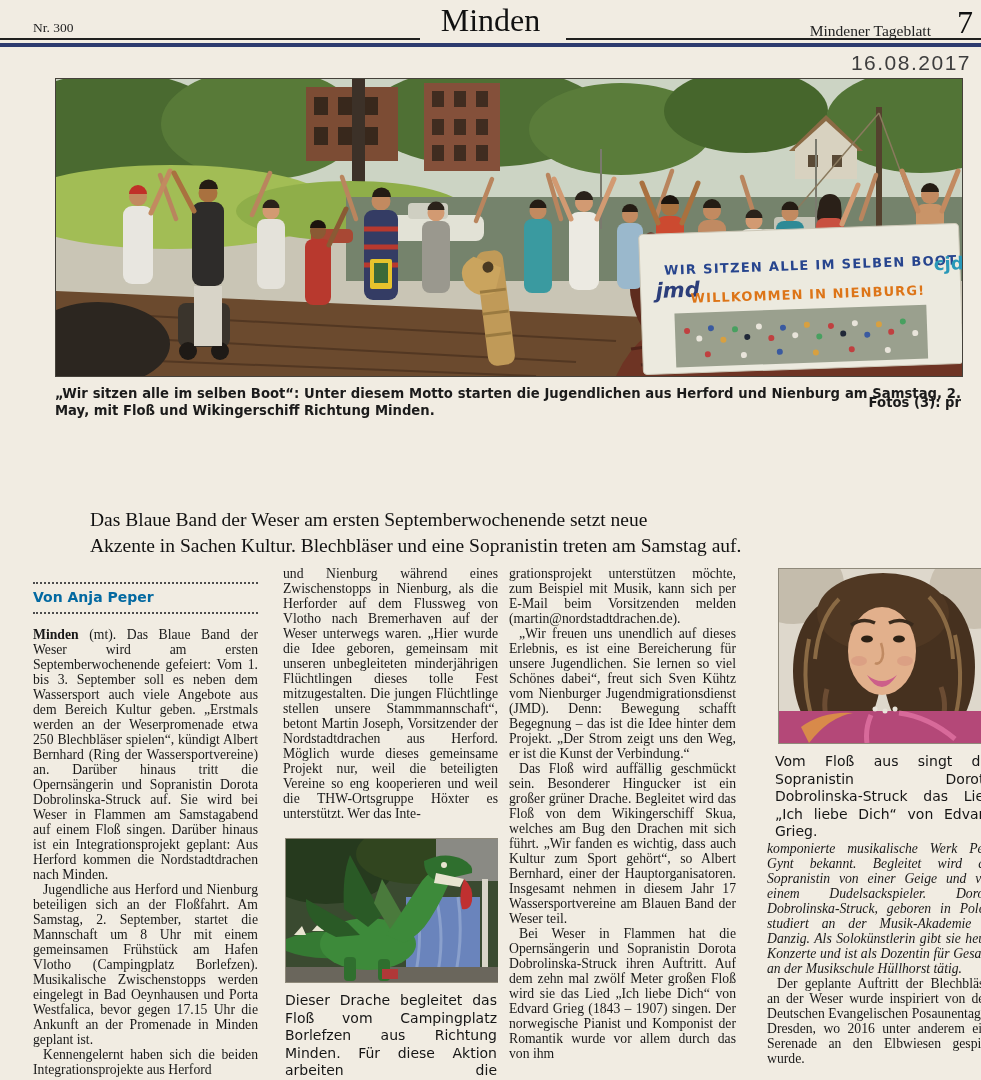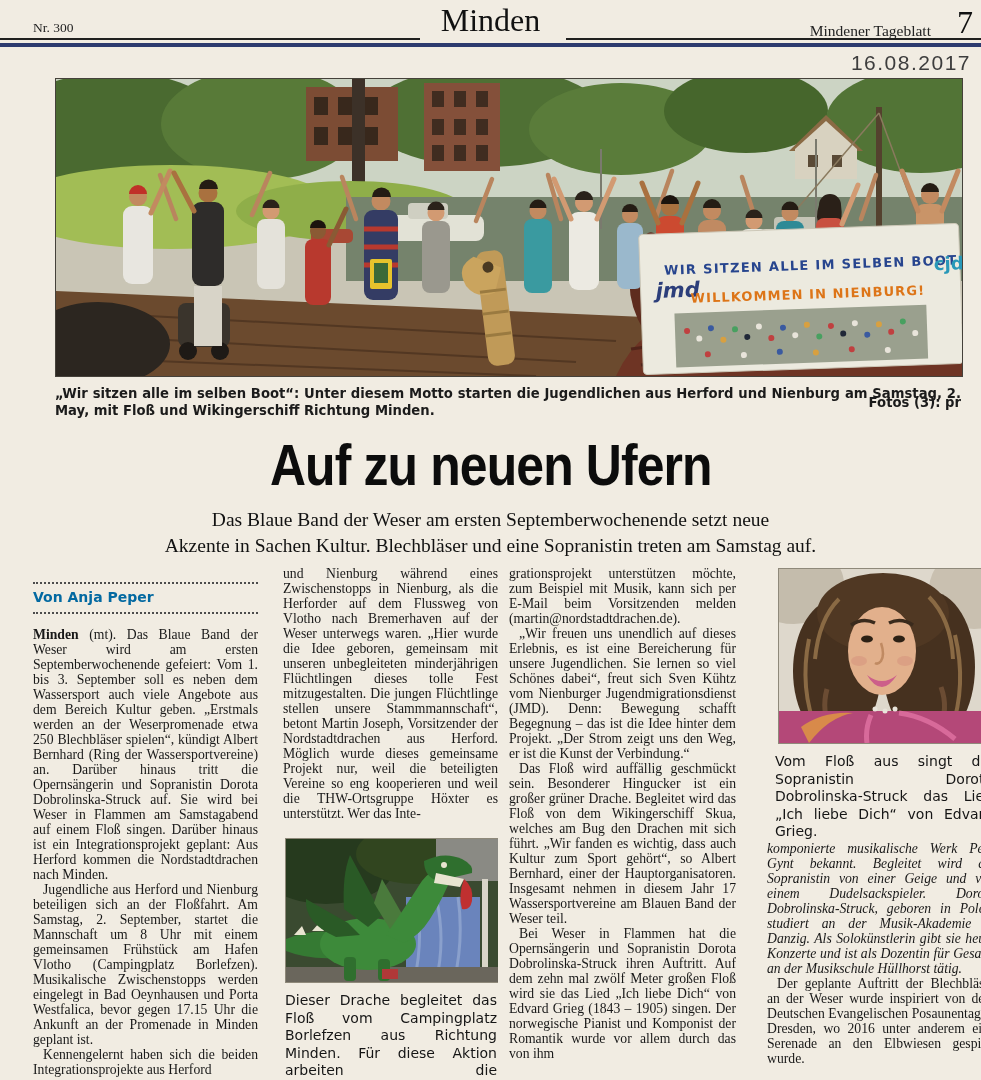--- a/index.html
+++ b/index.html
@@ -303,9 +303,6 @@
     <span class="credit">Fotos (3): pr</span>
   </div>
 
-  <div class="headline">
-    <span>Auf zu neuen Ufern</span>
-  </div>
   <div class="subhead">
     <div>Das Blaue Band der Weser am ersten Septemberwochenende setzt neue</div>
     <div>Akzente in Sachen Kultur. Blechbläser und eine Sopranistin treten am Samstag auf.</div>

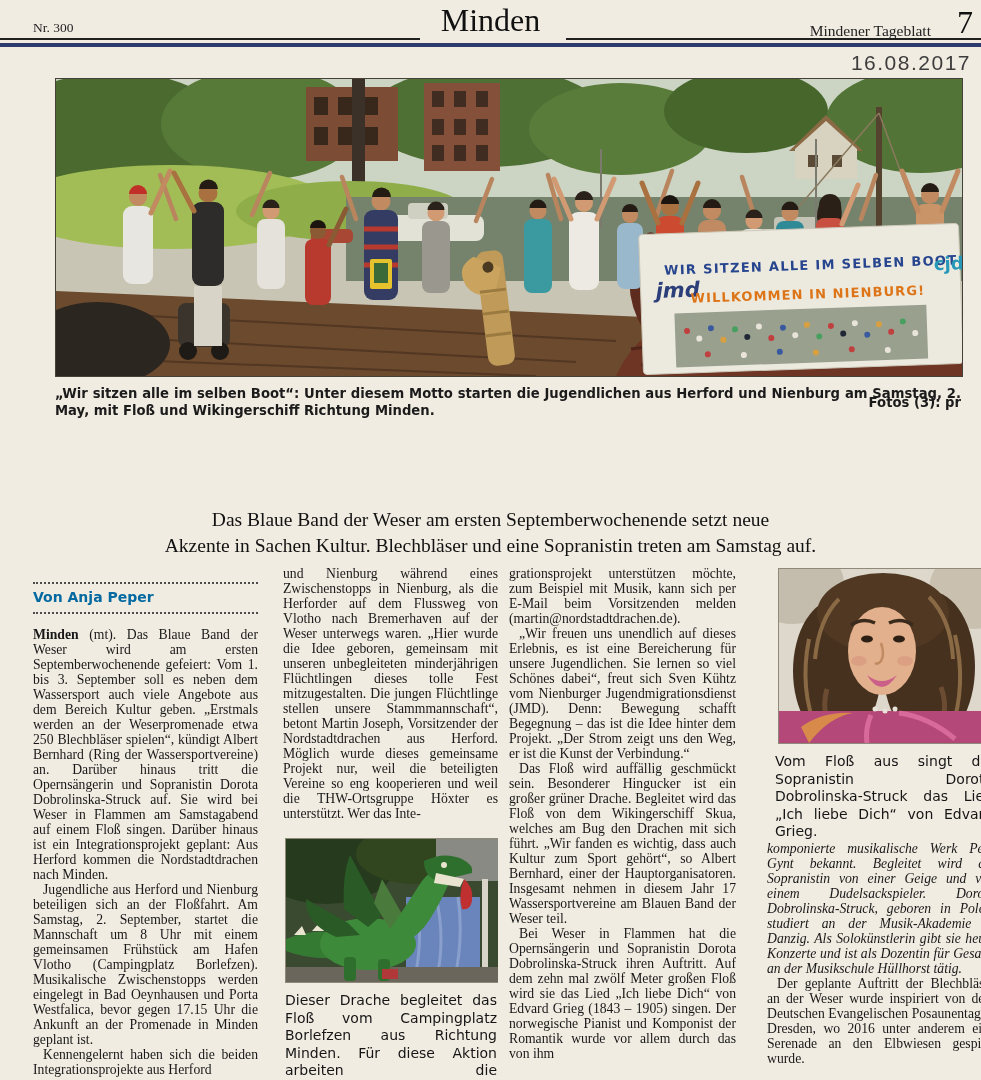--- a/index.html
+++ b/index.html
@@ -27,7 +27,7 @@
   .headline{position:absolute;top:436px;left:0;width:981px;text-align:center;}
   .headline span{display:inline-block;transform:scaleX(.86);transform-origin:center;
                  font:700 58px/1 "Liberation Sans",sans-serif;letter-spacing:-1px;color:#0c0c0c;}
-  .subhead{position:absolute;top:507px;left:90px;width:801px;text-align:center;
+  .subhead{position:absolute;top:507px;left:90px;width:801px;
            font:400 19.5px/26px "Liberation Serif",serif;color:#121212;}
   
   .col{position:absolute;top:566px;font:13.7px/15px "Liberation Serif",serif;

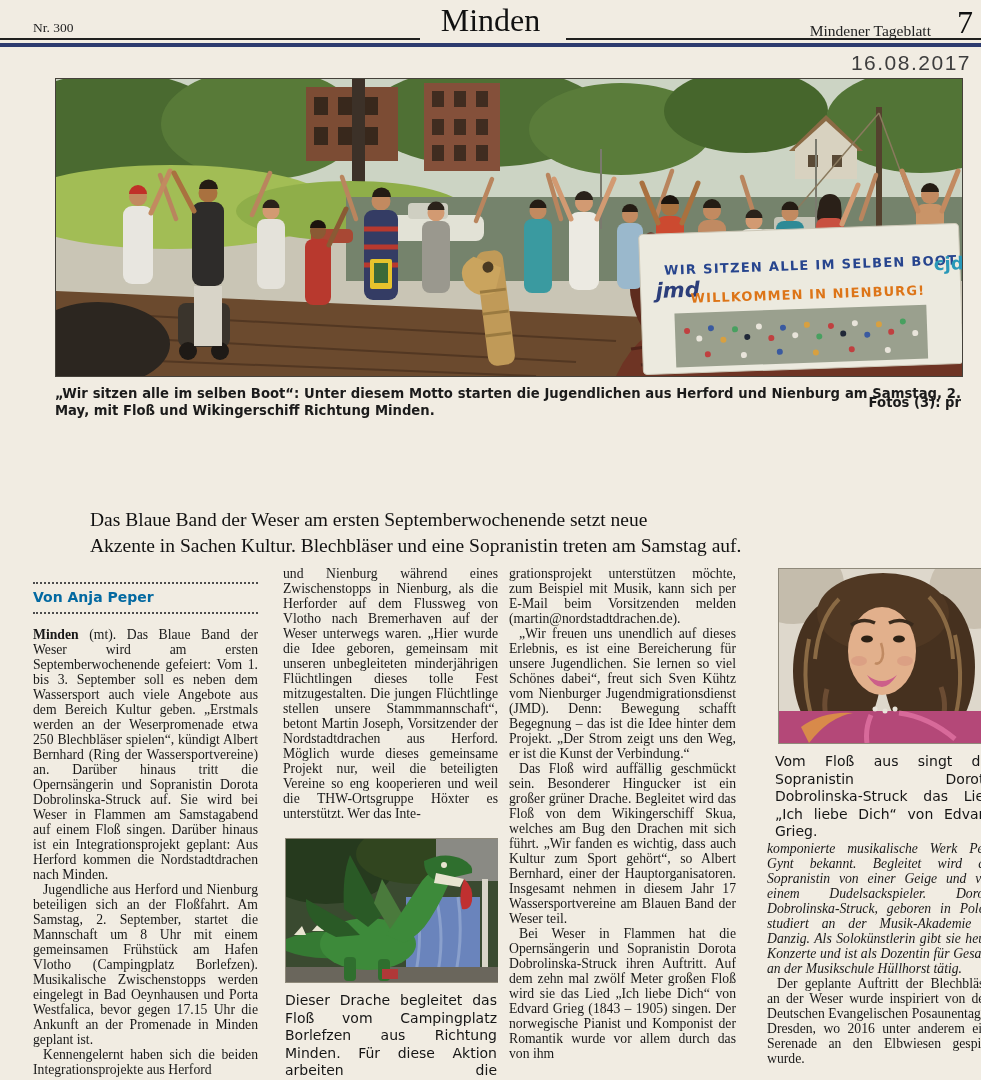--- a/index.html
+++ b/index.html
@@ -354,7 +354,7 @@
     <p>grationsprojekt unterstützen möchte, zum Beispiel mit Musik, kann sich per E-Mail beim Vorsitzenden melden (martin@nordstadtdrachen.de).</p>
     <p class="indent">„Wir freuen uns unendlich auf dieses Erlebnis, es ist eine Bereicherung für unsere Jugendlichen. Sie lernen so viel Schönes dabei“, freut sich Sven Kühtz vom Nienburger Jugendmigrationsdienst (JMD). Denn: Bewegung schafft Begegnung – das ist die Idee hinter dem Projekt. „Der Strom zeigt uns den Weg, er ist die Kunst der Verbindung.“</p>
     <p class="indent">Das Floß wird auffällig geschmückt sein. Besonderer Hingucker ist ein großer grüner Drache. Begleitet wird das Floß von dem Wikingerschiff Skua, welches am Bug den Drachen mit sich führt. „Wir fanden es wichtig, dass auch Kultur zum Sport gehört“, so Albert Bernhard, einer der Hauptorganisatoren. Insgesamt nehmen in diesem Jahr 17 Wassersportvereine am Blauen Band der Weser teil.</p>
-    <p class="indent">Bei Weser in Flammen hat die Opernsängerin und Sopranistin Dorota Dobrolinska-Struck ihren Auftritt. Auf dem zehn mal zwölf Meter großen Floß wird sie das Lied „Ich liebe Dich“ von Edvard Grieg (1843 – 1905) singen. Der norwegische Pianist und Komponist der Romantik wurde vor allem durch das von ihm</p>
+    <p class="indent">Bei Weser in Flammen hat die Opernsängerin und Sopranistin Dorota Dobrolinska-Struck ihren Auftritt. Auf dem zehn mal zwölf Meter großen Floß wird sie das Lied „Ich liebe Dich“ von Edvard Grieg (1843 – 1907) singen. Der norwegische Pianist und Komponist der Romantik wurde vor allem durch das von ihm</p>
   </div>
 
   <div class="col" id="col4">

